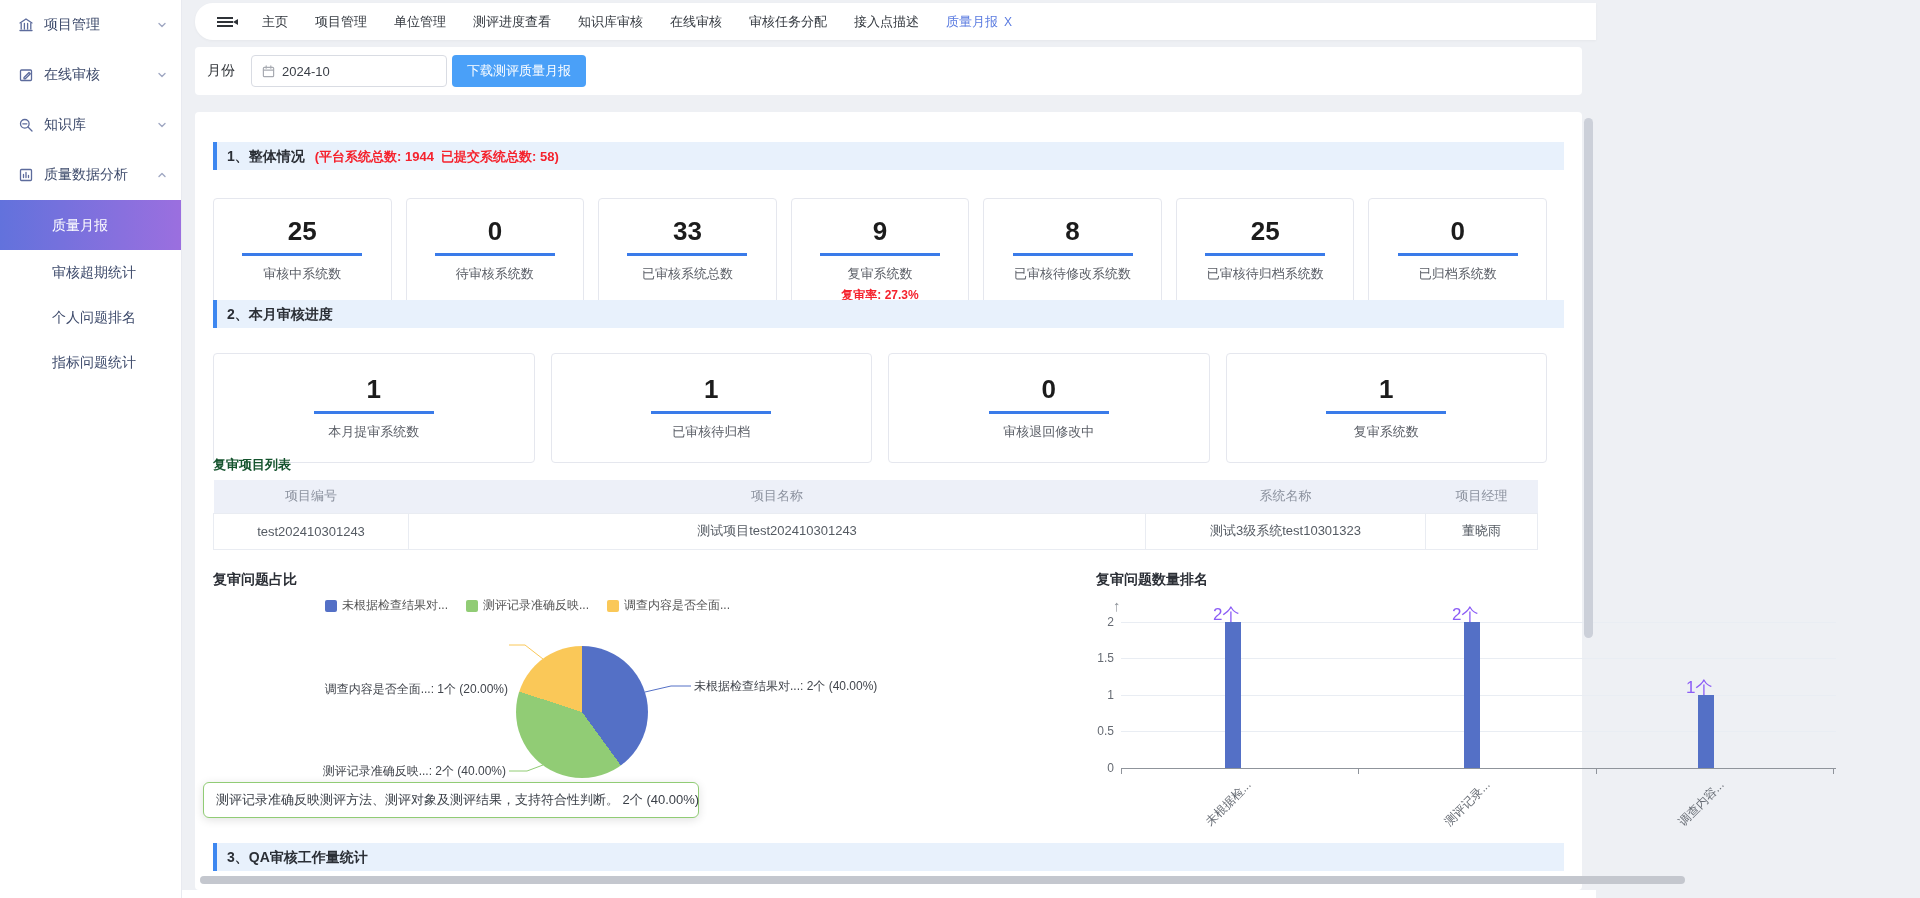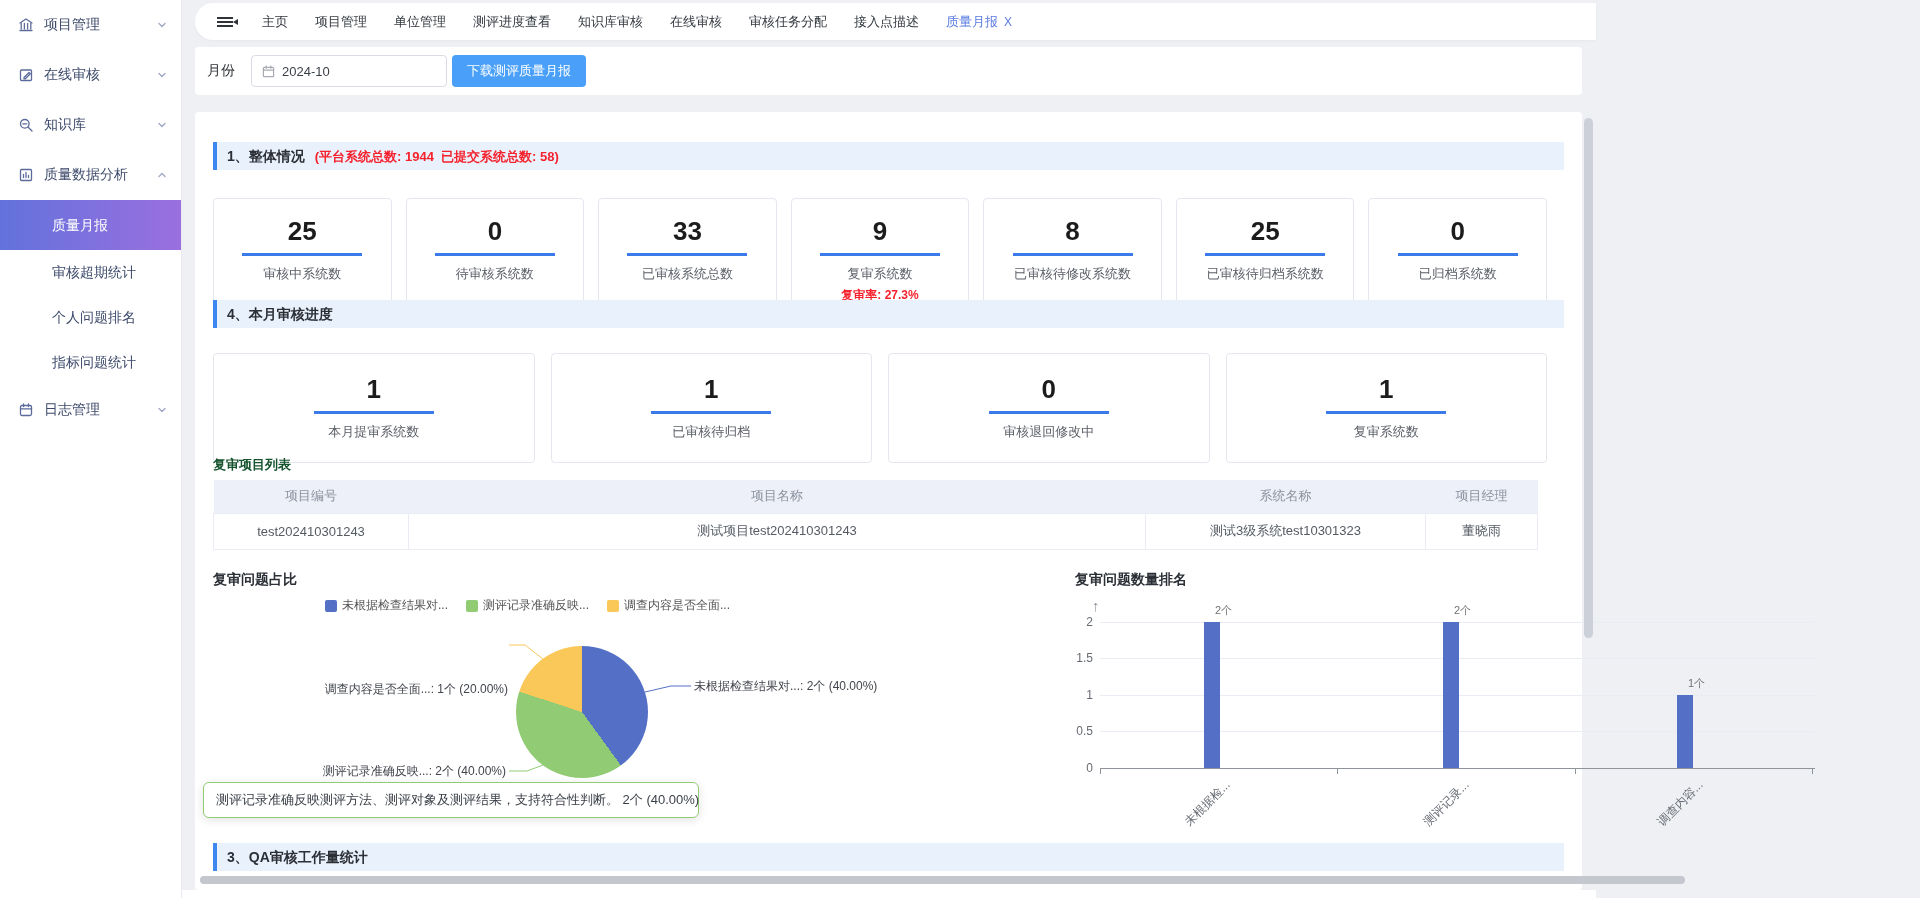--- a/index.html
+++ b/index.html
@@ -237,7 +237,7 @@
     </div>
 
     <div class="sec-header sec2">
-      <span>4、本月审核进度</span>
+      <span>2、本月审核进度</span>
     </div>
 
     <div class="stat-row row2">

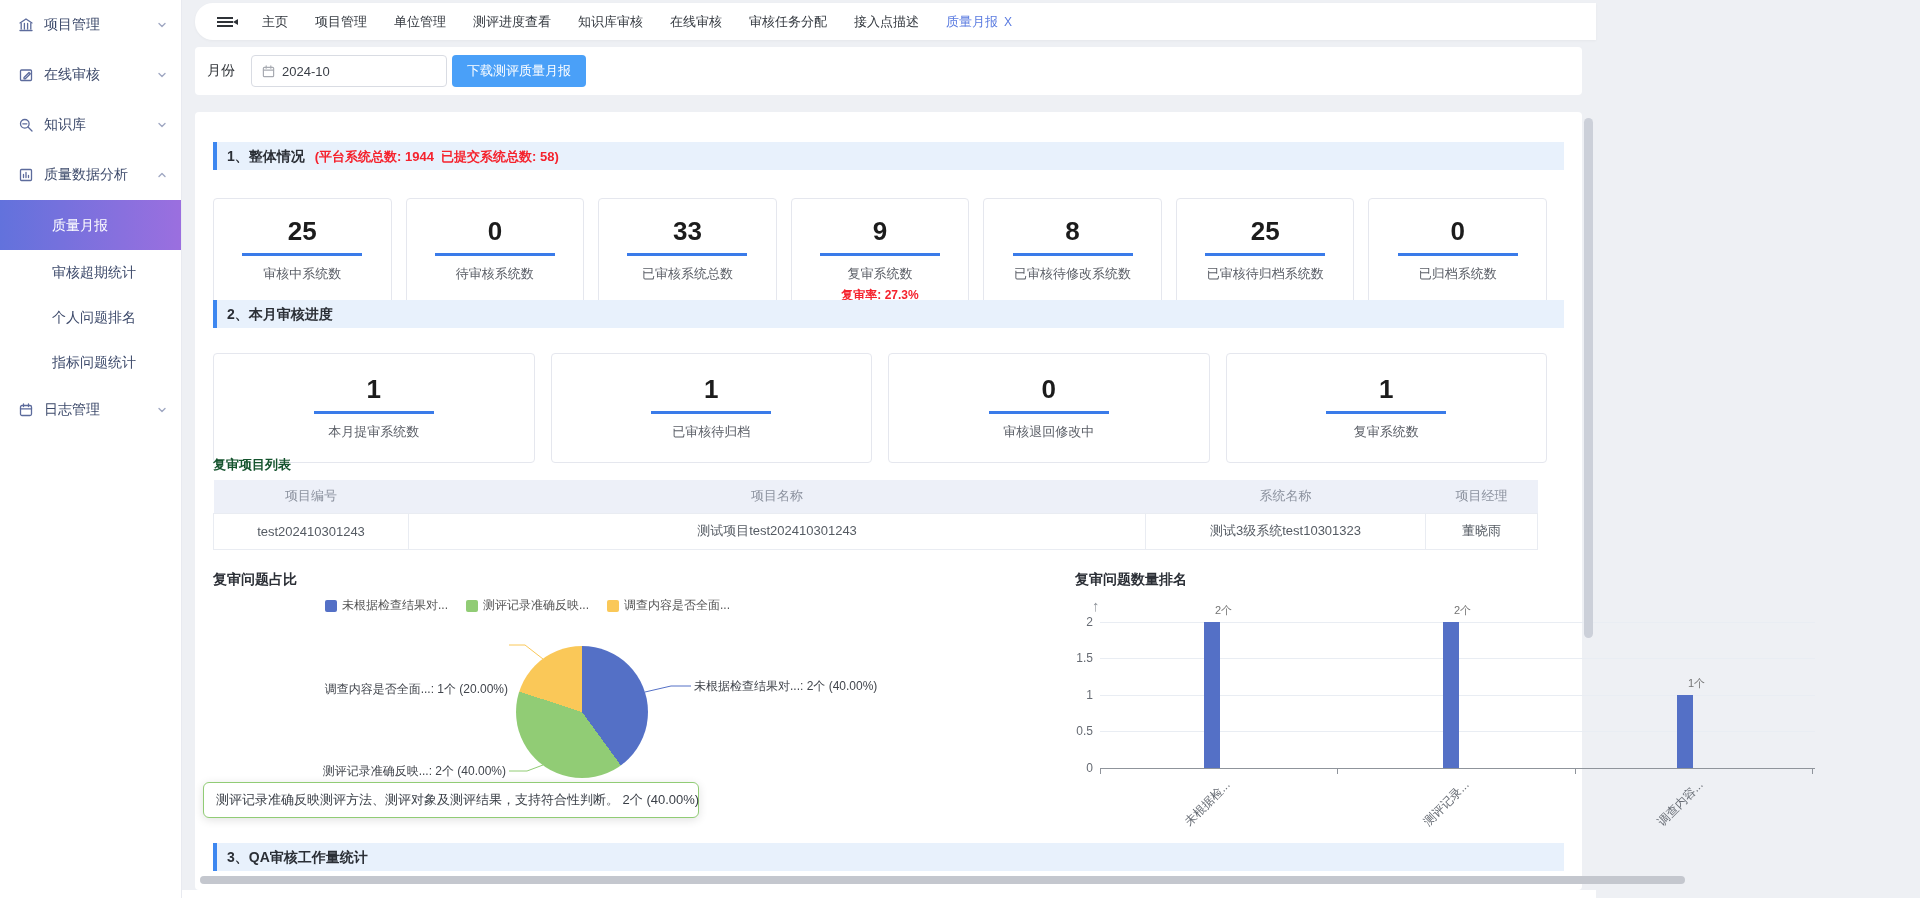--- a/index.html
+++ b/index.html
@@ -146,17 +146,6 @@
       <div class="submenu-item">审核超期统计</div>
       <div class="submenu-item">个人问题排名</div>
       <div class="submenu-item">指标问题统计</div>
-    </div>
-    <div class="side-item">
-      <svg class="mi" width="16" height="16" viewBox="0 0 16 16">
-          <rect x="2.5" y="3.5" width="11" height="10" rx="1.5"></rect>
-          <path d="M2.5 6.8h11"></path>
-          <path d="M5.5 2v2.5 M10.5 2v2.5"></path>
-        </svg>
-      <span class="lbl">日志管理</span>
-      <svg class="chev chev-svg" width="10" height="10" viewBox="0 0 10 10">
-          <polyline points="2,3.5 5,6.5 8,3.5"></polyline>
-        </svg>
     </div>
   </aside>
 

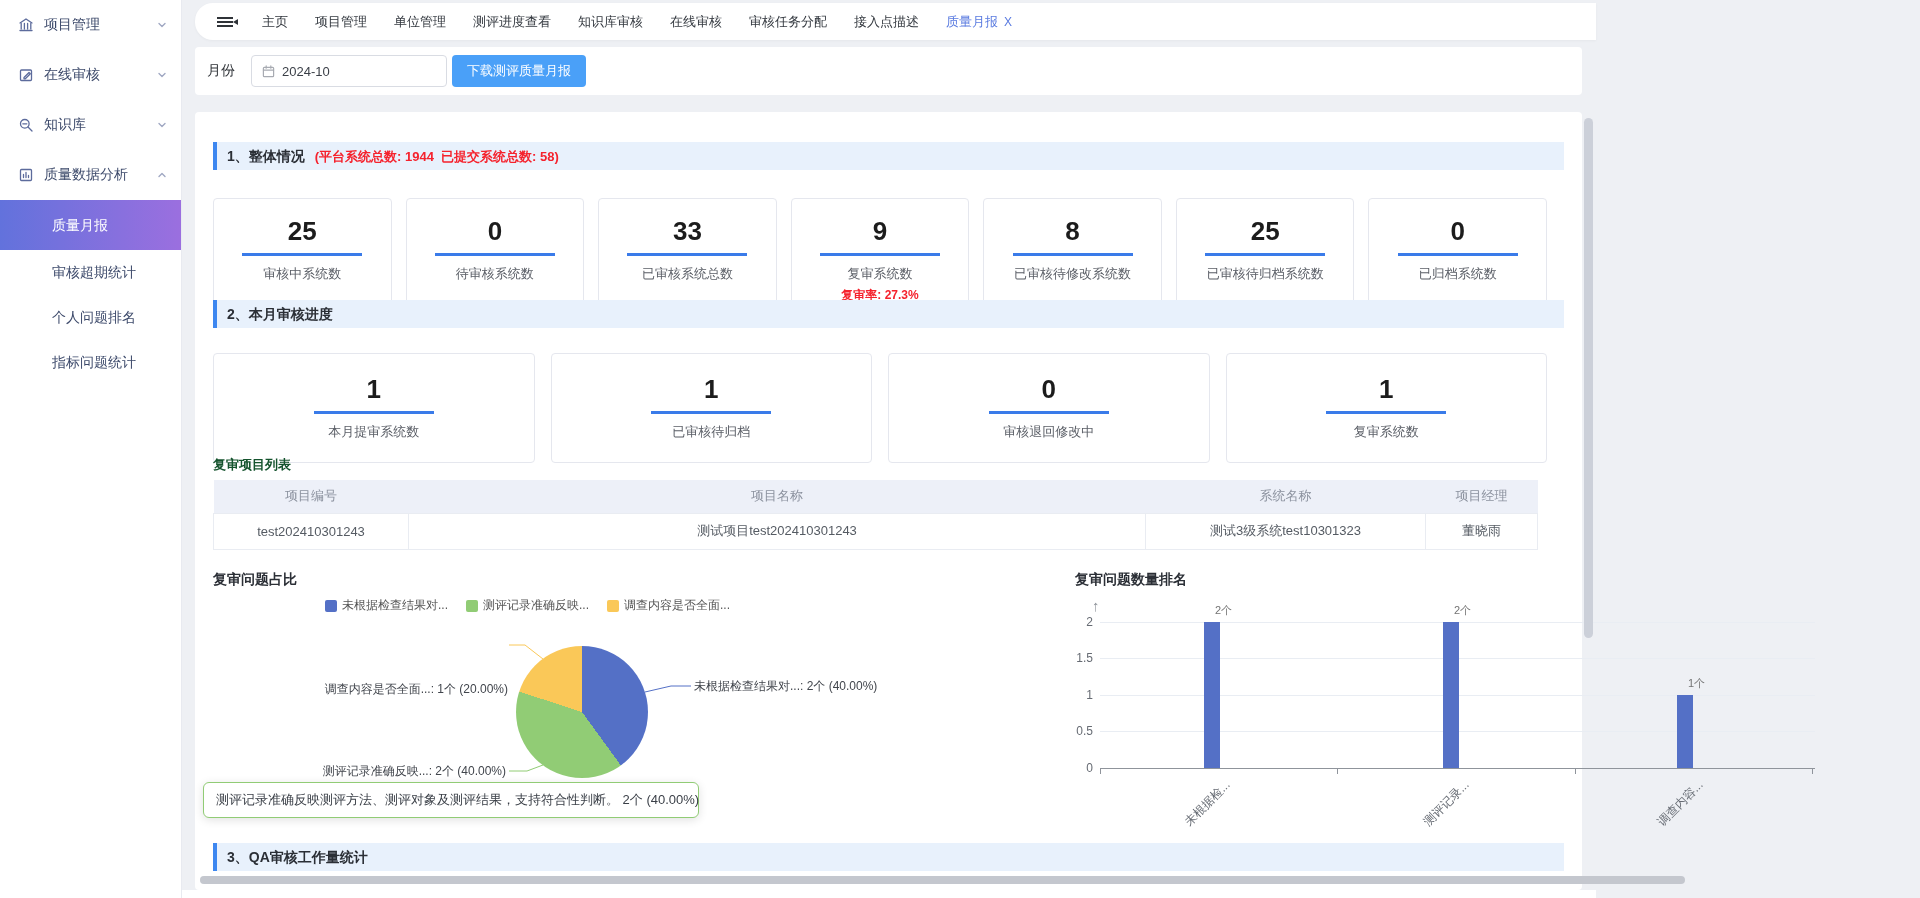--- a/index.html
+++ b/index.html
@@ -56,7 +56,7 @@
 
   
   .chart-left { position:absolute; left:18px; top:453px; width:845px; height:285px; }
-  .chart-right { position:absolute; left:880px; top:453px; width:813px; height:285px; }
+  .chart-right { position:absolute; left:901px; top:453px; width:813px; height:285px; }
   .chart-title { position:absolute; left:0; top:6px; font-size:14px; font-weight:bold; color:#2b2f36; }
   .legend { position:absolute; left:112px; top:32px; display:flex; gap:18px; align-items:center; }
   .legend-item { display:flex; align-items:center; gap:5px; font-size:12px; color:#555; cursor:pointer; }

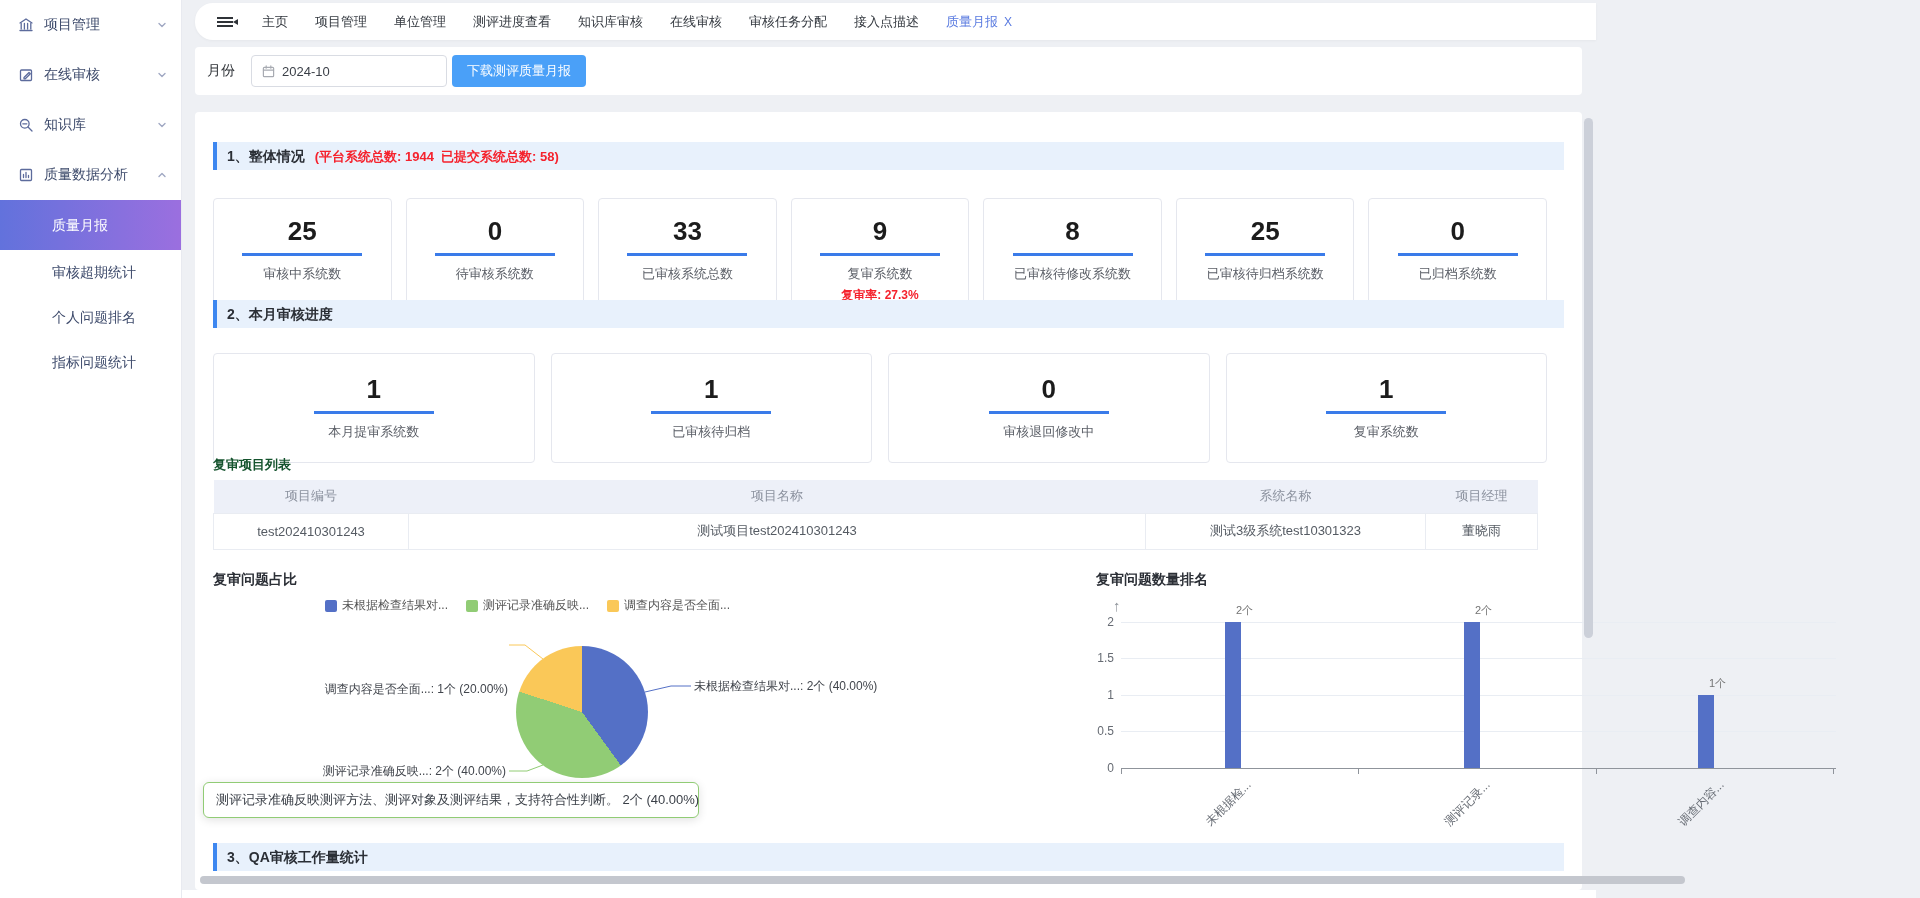--- a/index.html
+++ b/index.html
@@ -74,7 +74,7 @@
   .yarrow { position:absolute; left:17px; top:32px; font-size:15px; color:#8f949b; }
   .bar { position:absolute; bottom:82px; width:16px; }
   .b1 { left:129px; } .b2 { left:368px; } .b3 { left:602px; }
-  .bar-label { position:absolute; width:40px; text-align:right; font-size:11px; color:#737373; }
+  .bar-label { position:absolute; width:40px; text-align:left; font-size:17px; color:#8b5cf6; }
   .bl1 { left:117px; } .bl2 { left:356px; } .bl3 { left:590px; }
   .xtick { position:absolute; top:204px; width:1px; height:5px; background:#8f949b; }
   .t1 { left:25px; } .t2 { left:262px; } .t3 { left:500px; } .t4 { left:737px; }

